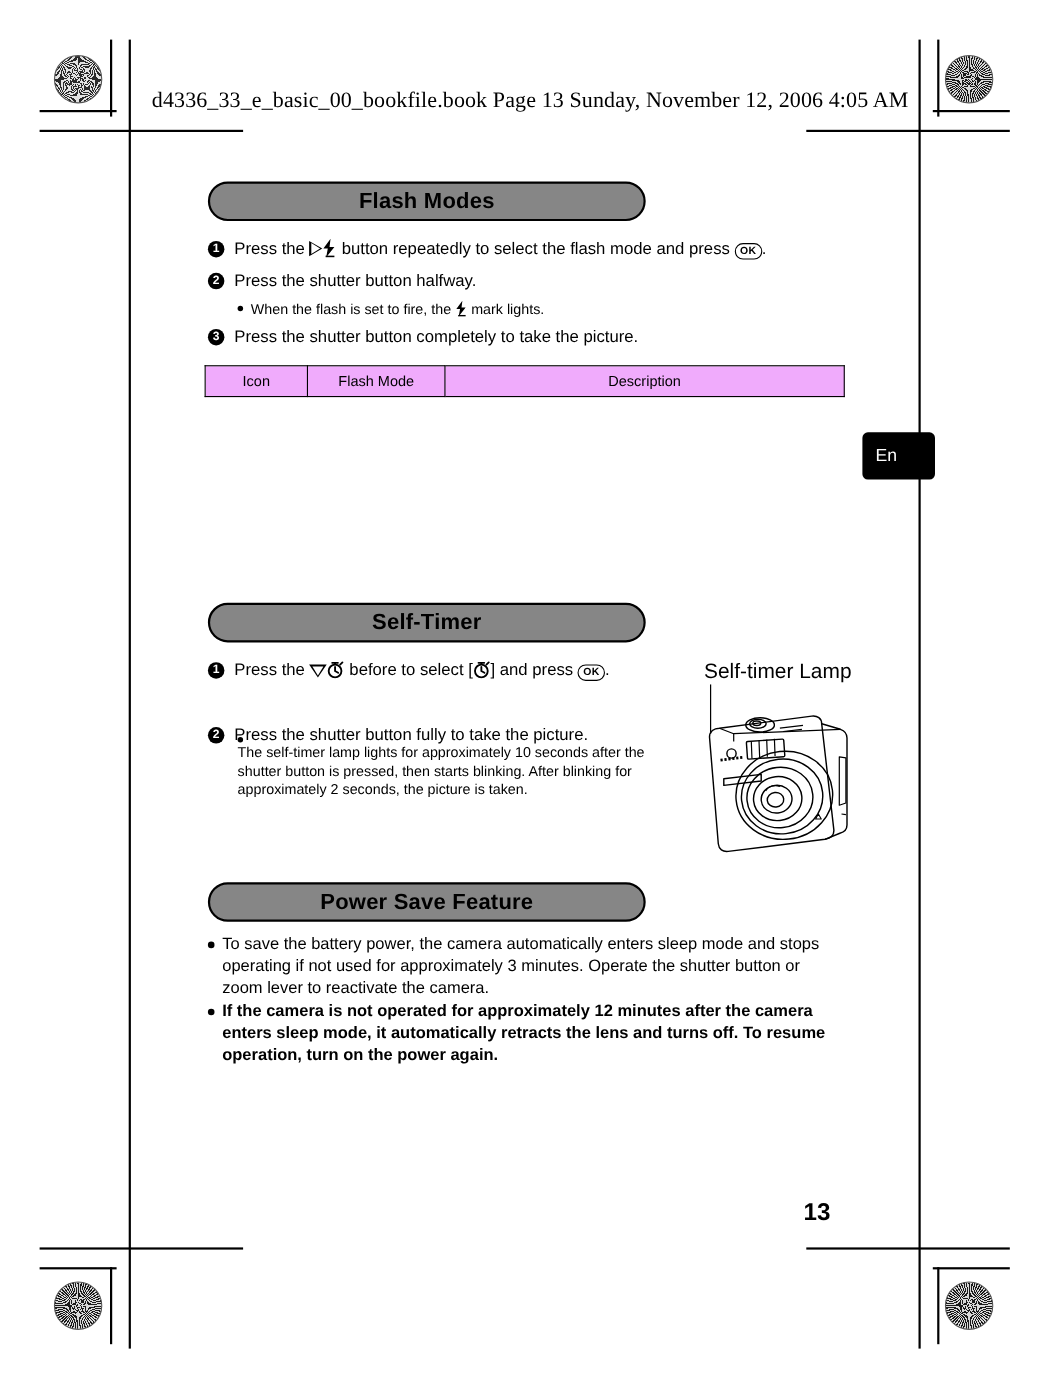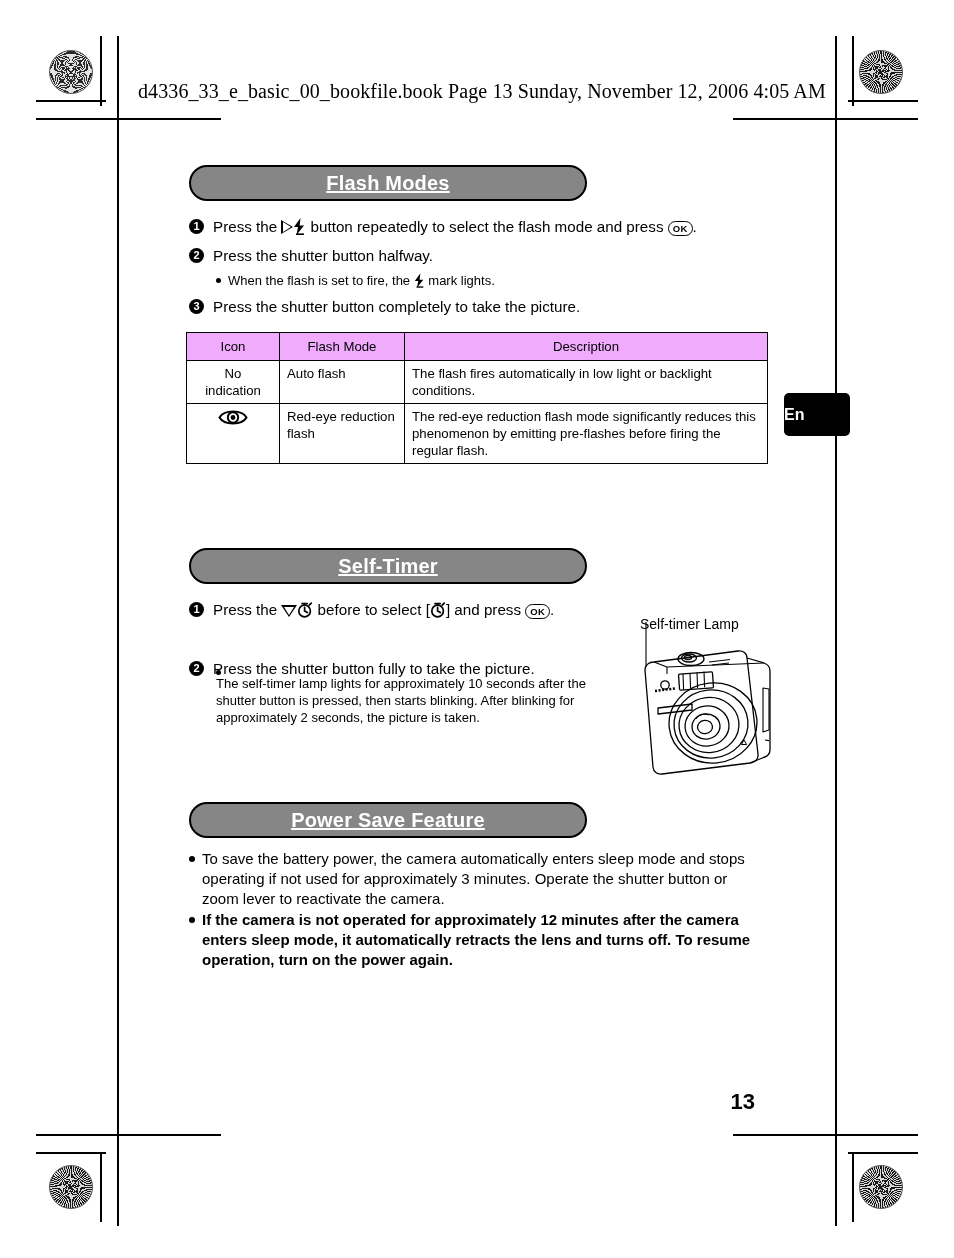--- a/index.html
+++ b/index.html
@@ -55,14 +55,13 @@
     border:2px solid #000;
     border-radius:18px;
     box-sizing:border-box;
-    color:#ffffff;
+    color:#000000;
     font-size:20px;
     font-weight:bold;
     display:flex;
     align-items:center;
     justify-content:center;
     letter-spacing:0.2px;
-    text-decoration:underline;
   }
 
   .step {

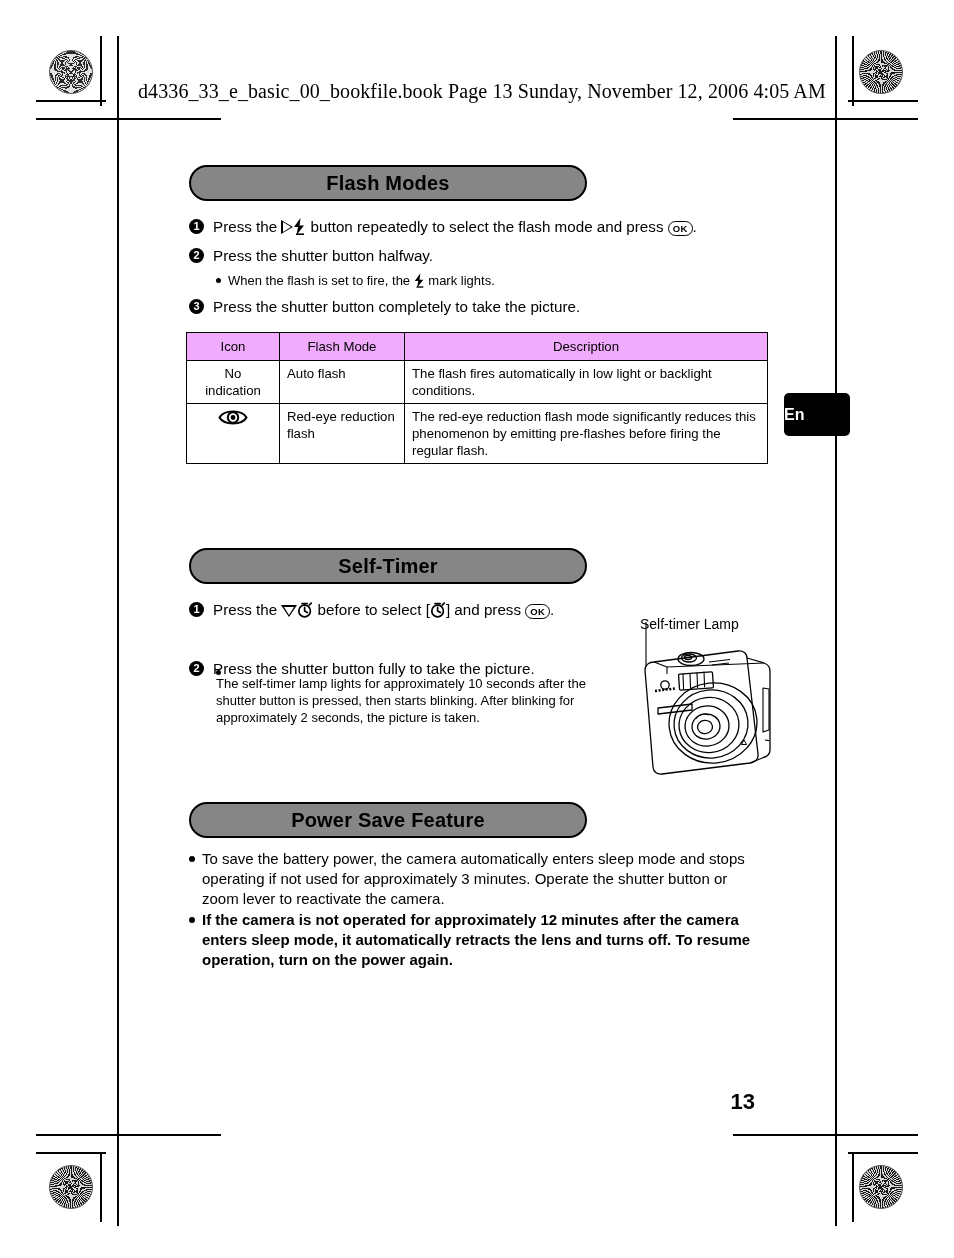--- a/index.html
+++ b/index.html
@@ -287,13 +287,6 @@
       </tr>
     </thead>
     <tbody>
-      <tr>
-        <td class="col-icon cell-center">
-          <span style="line-height:17px;">No<br>indication</span>
-        </td>
-        <td class="col-mode">Auto flash</td>
-        <td>The flash fires automatically in low light or backlight conditions.</td>
-      </tr>
       <tr>
         <td class="col-icon cell-center">
           <svg width="30" height="19" viewBox="0 0 30 19">

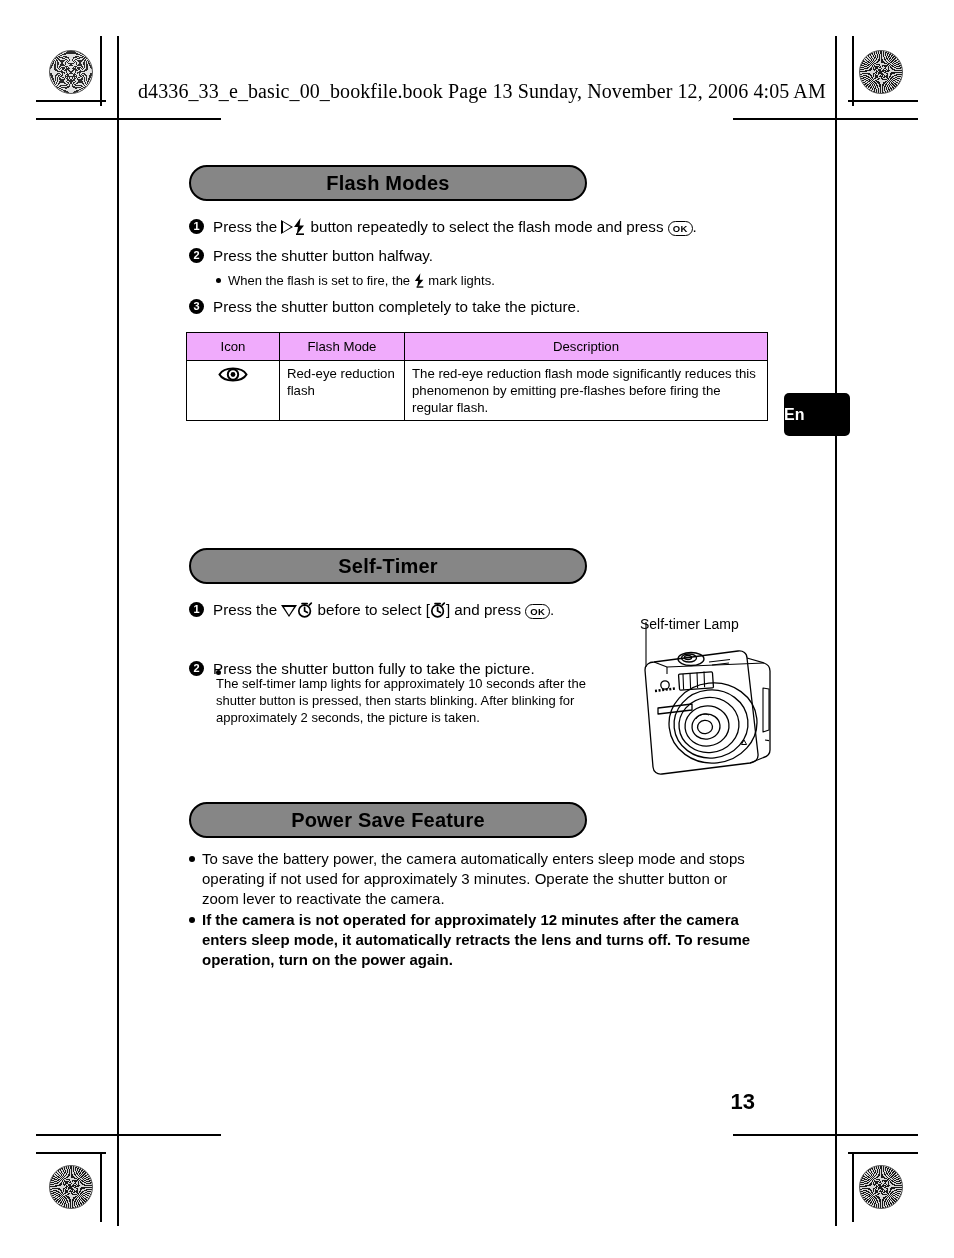--- a/index.html
+++ b/index.html
@@ -287,17 +287,6 @@
       </tr>
     </thead>
     <tbody>
-      <tr>
-        <td class="col-icon cell-center">
-          <svg width="30" height="19" viewBox="0 0 30 19">
-            <path d="M1.5 9.5 C6 1.5, 24 1.5, 28.5 9.5 C24 17.5, 6 17.5, 1.5 9.5 Z" fill="none" stroke="#000" stroke-width="2"></path>
-            <circle cx="15" cy="9.5" r="5.2" fill="none" stroke="#000" stroke-width="2"></circle>
-            <circle cx="15" cy="9.5" r="2.4" fill="#000"></circle>
-          </svg>
-        </td>
-        <td class="col-mode">Red-eye reduction flash</td>
-        <td>The red-eye reduction flash mode significantly reduces this phenomenon by emitting pre-flashes before firing the regular flash.</td>
-      </tr>
     </tbody>
   </table>
 

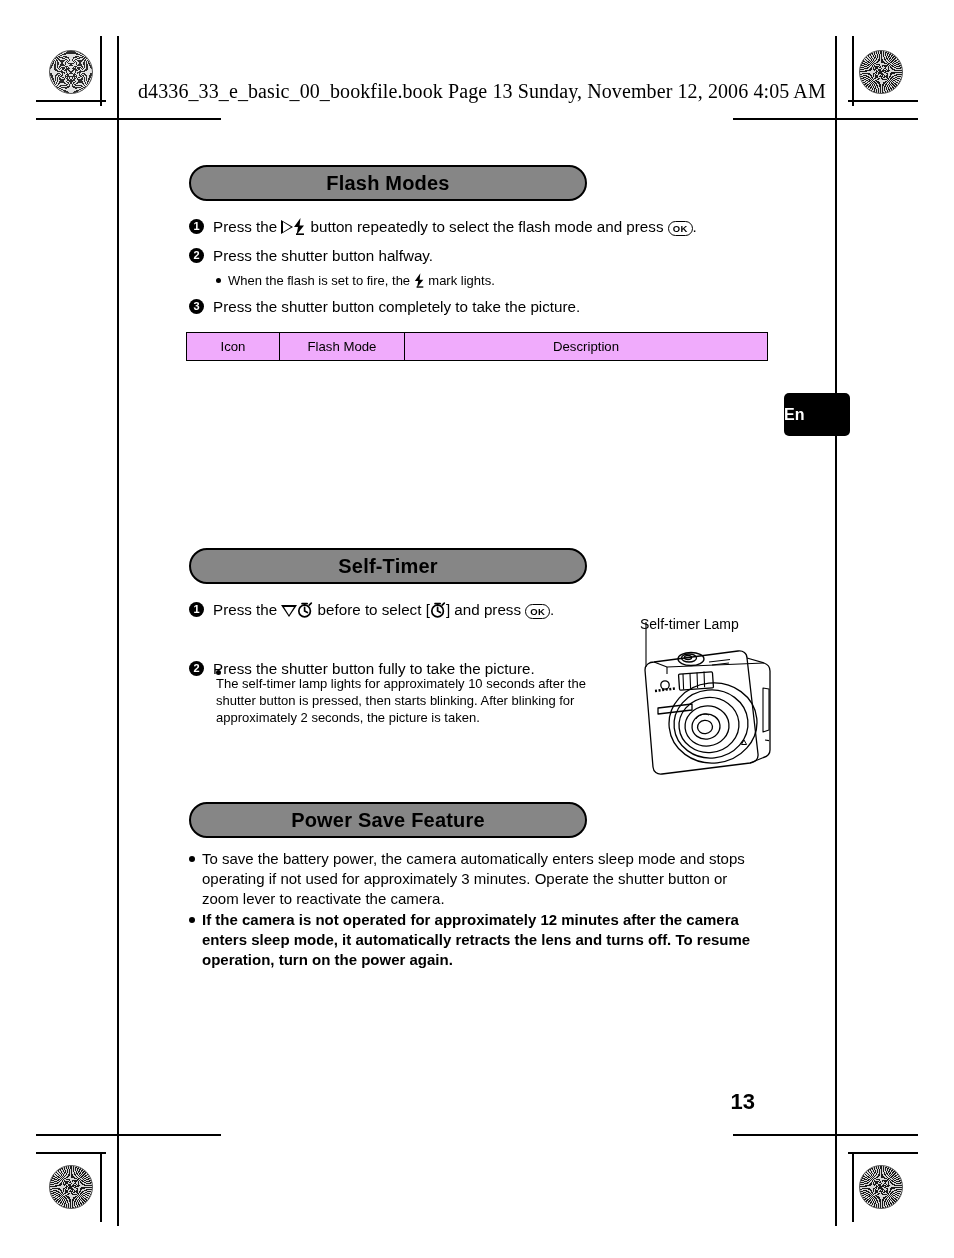--- a/index.html
+++ b/index.html
@@ -183,9 +183,10 @@
     border-radius:5px;
     color:#fff;
     font-size:16px;
-    font-weight:bold;
+    font-weight:normal;
     display:flex;
     align-items:center;
+    padding-left:12px;
     box-sizing:border-box;
   }
 

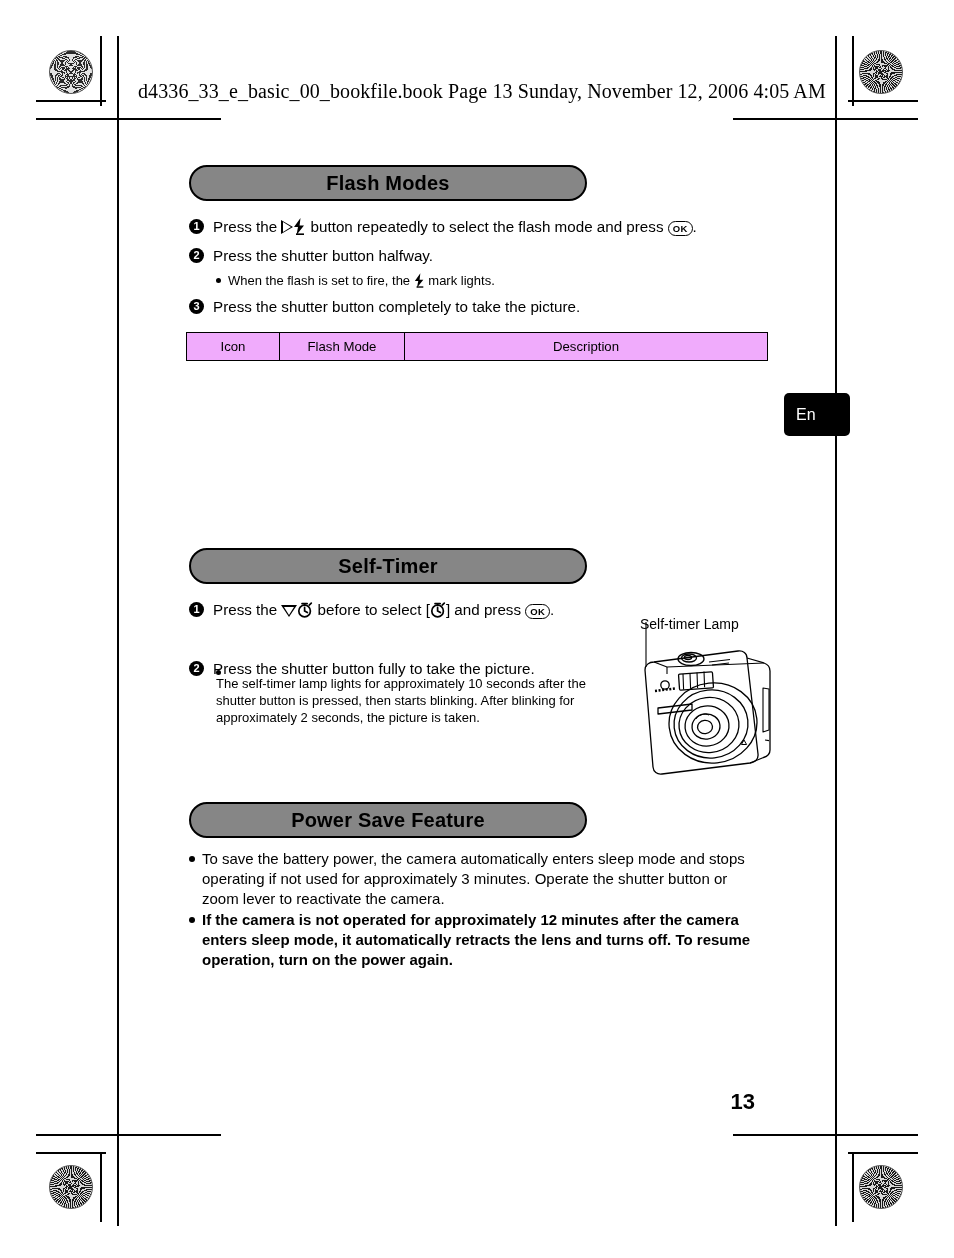--- a/index.html
+++ b/index.html
@@ -193,8 +193,8 @@
   
   .figure { position:absolute; left:634px; top:600px; width:146px; height:185px; }
   .fig-caption {
-    position:absolute; left:6px; top:16px;
-    font-size:14px;
+    position:absolute; left:6px; top:0;
+    font-size:19px;
     white-space:nowrap;
   }
 

